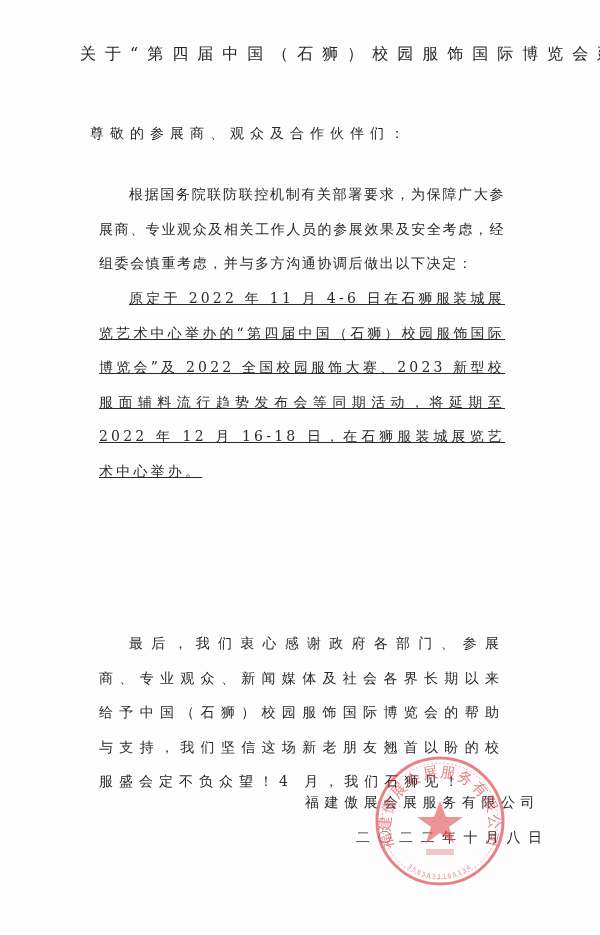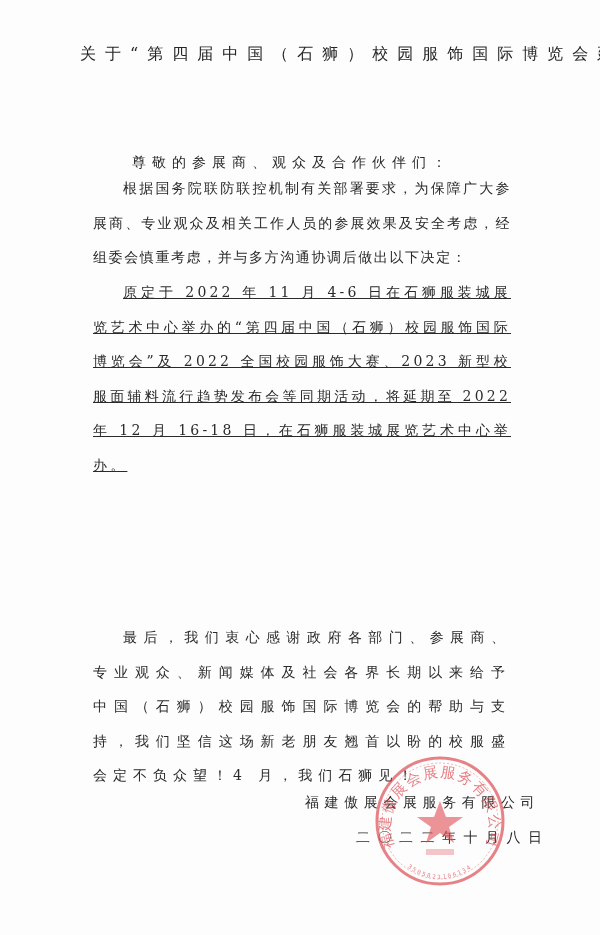--- a/index.html
+++ b/index.html
@@ -49,9 +49,8 @@
     text-align-last: left;
   }
   .salutation {
-    top: 145px;
+    top: 116px;
     letter-spacing: 6px;
-    margin-left: 42px;
   }
   .p1 { top: 168px; letter-spacing: 1.6px; }
   .p2 { top: 272px; letter-spacing: 3.2px; text-decoration: underline; }

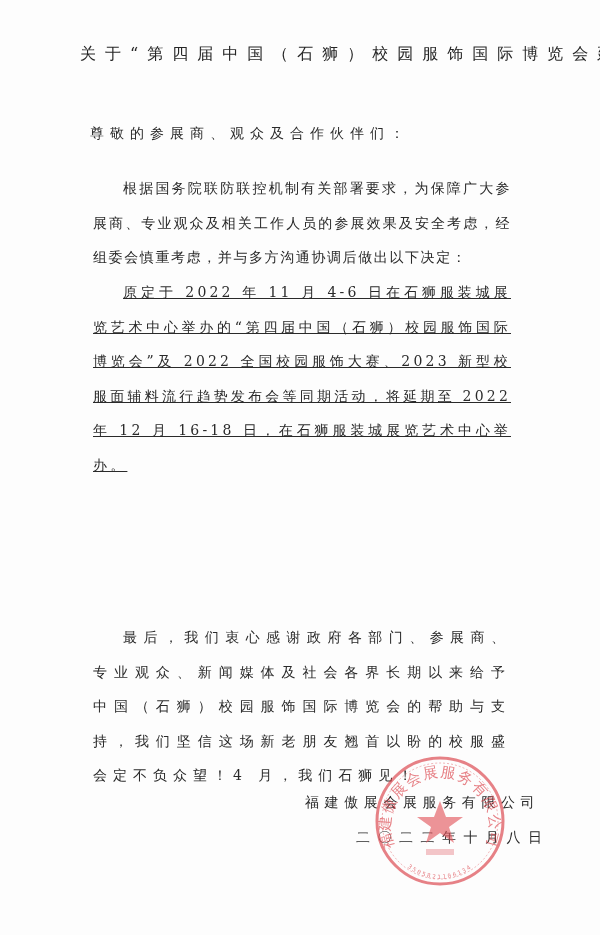--- a/index.html
+++ b/index.html
@@ -44,7 +44,7 @@
     color: #2a2a2a;
   }
   .para {
-    margin: 3px;
+    margin: 9px;
     text-align: justify;
     text-align-last: left;
   }

